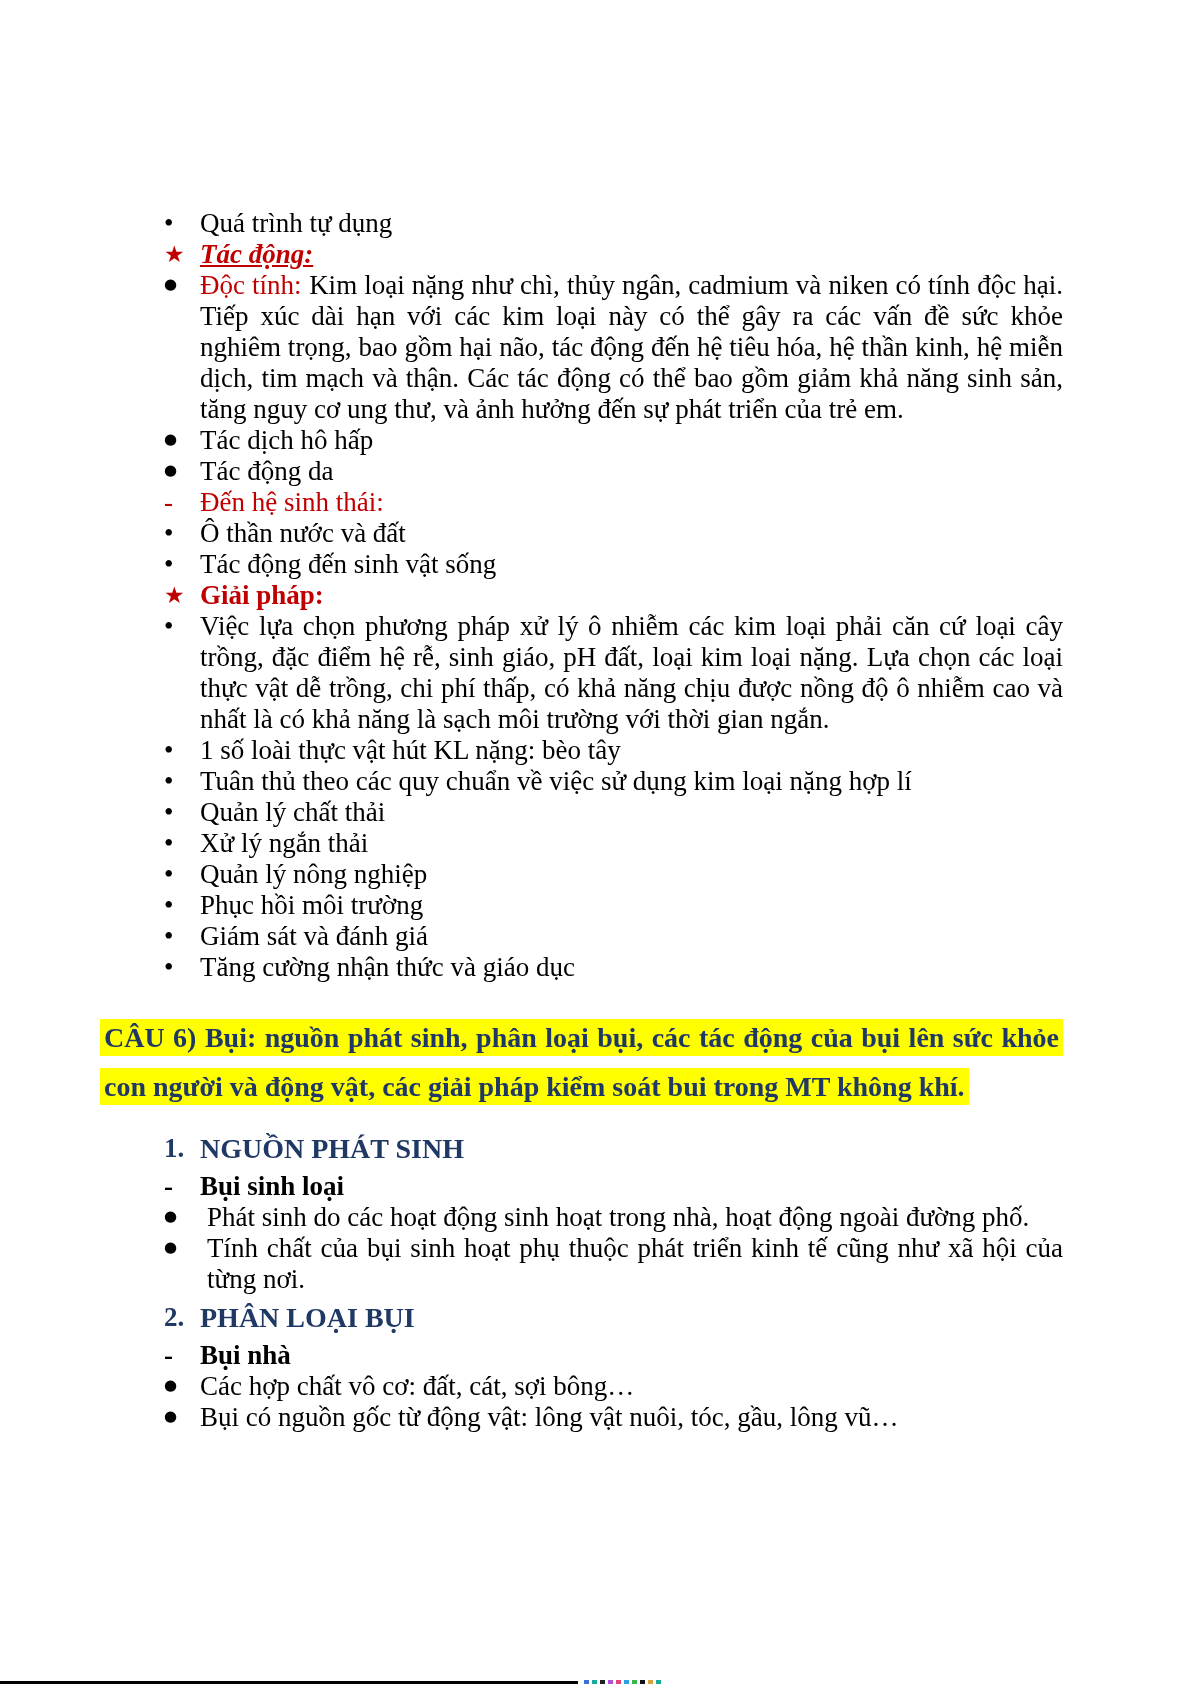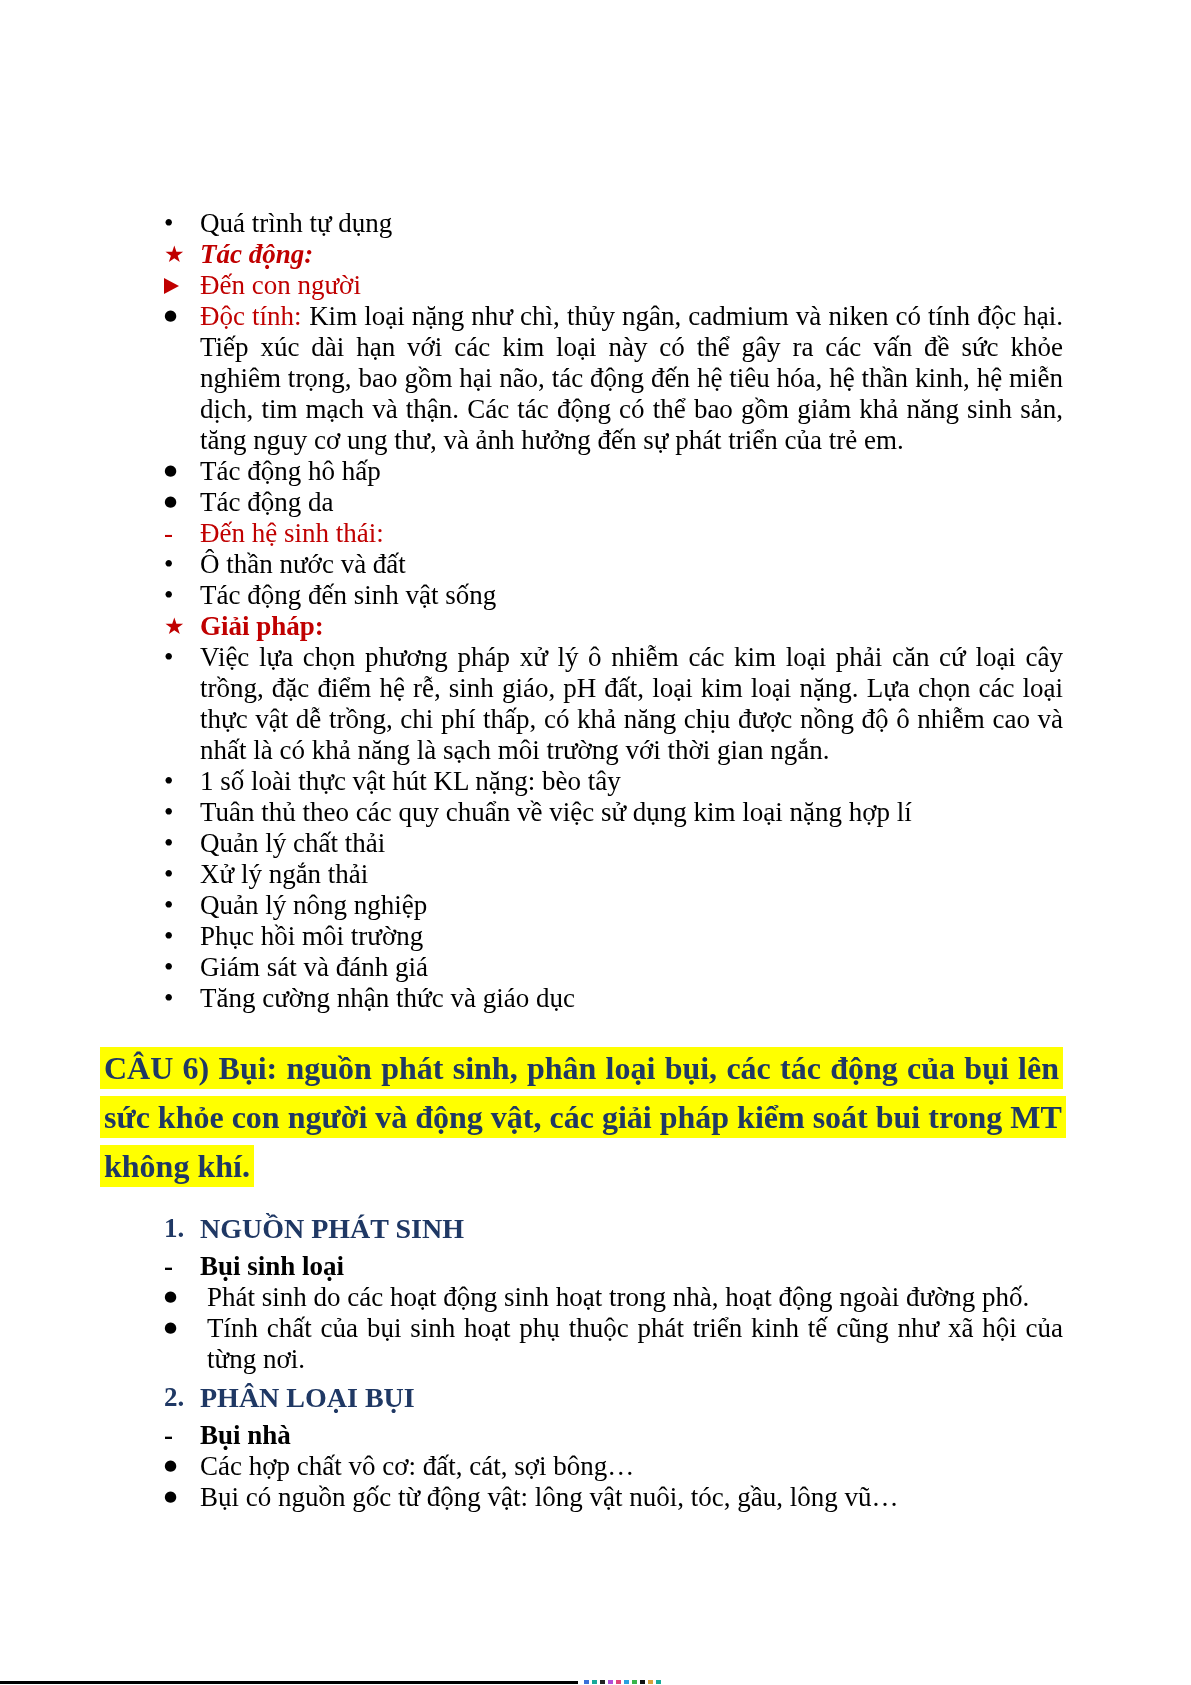--- a/index.html
+++ b/index.html
@@ -37,7 +37,7 @@
   .star  { font-family: "DejaVu Sans", sans-serif; font-size: 23px; line-height: 31px; }
   .red    { color: var(--red, #c00000); }
   .bold   { font-weight: bold; }
-  .italic { font-style: italic; }
+  .italic { font-style: italic; text-decoration: underline; }
   .lead   { margin-right: 0.28em; }
   .sp     { padding-left: 7px; }
   .tri {

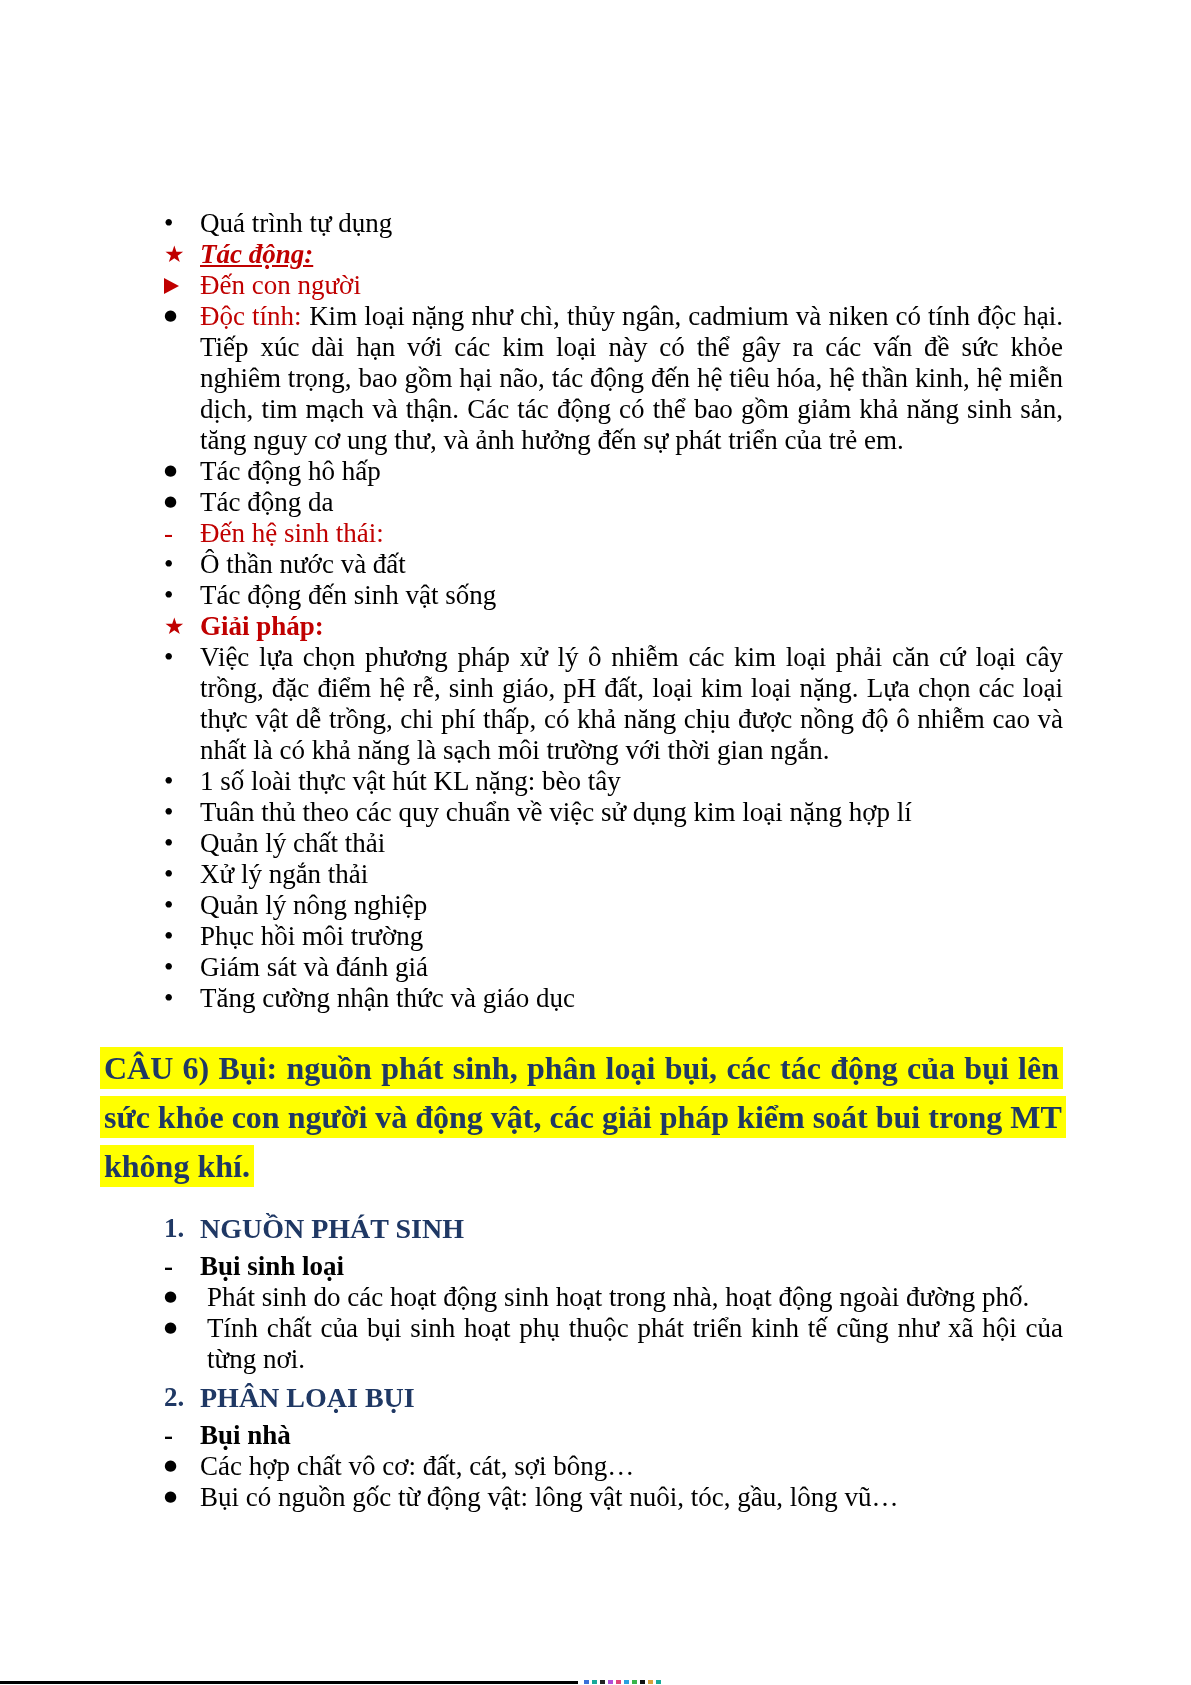--- a/index.html
+++ b/index.html
@@ -113,10 +113,6 @@
       <span class="tx red bold italic">Tác động:</span>
     </div>
 
-    <div class="li">
-      <span class="mk"><i class="tri"></i></span>
-      <span class="tx red">Đến con người</span>
-    </div>
 
     <div class="li">
       <span class="mk dot-lg">●</span>

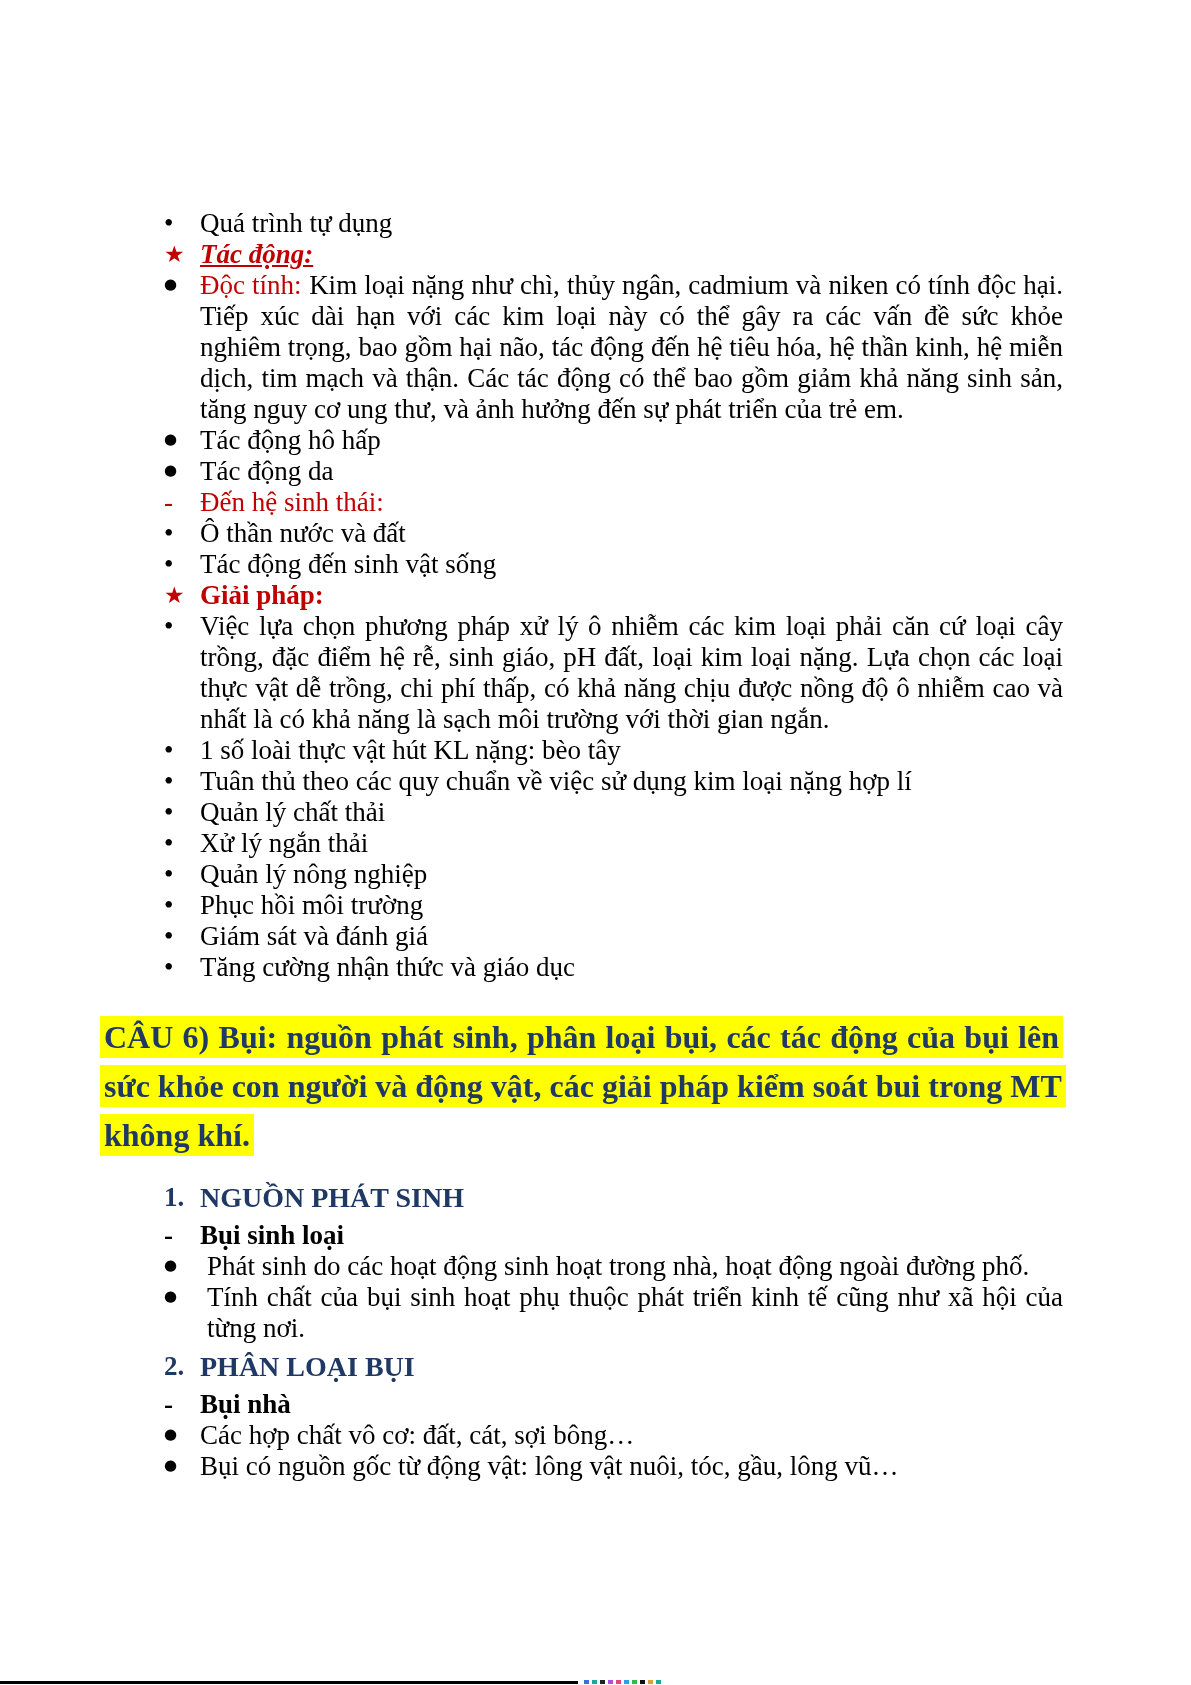--- a/index.html
+++ b/index.html
@@ -121,7 +121,7 @@
 
     <div class="li">
       <span class="mk dot-lg">●</span>
-      <span class="tx">Tác động hô hấp</span>
+      <span class="tx">Tác dịch hô hấp</span>
     </div>
 
     <div class="li">

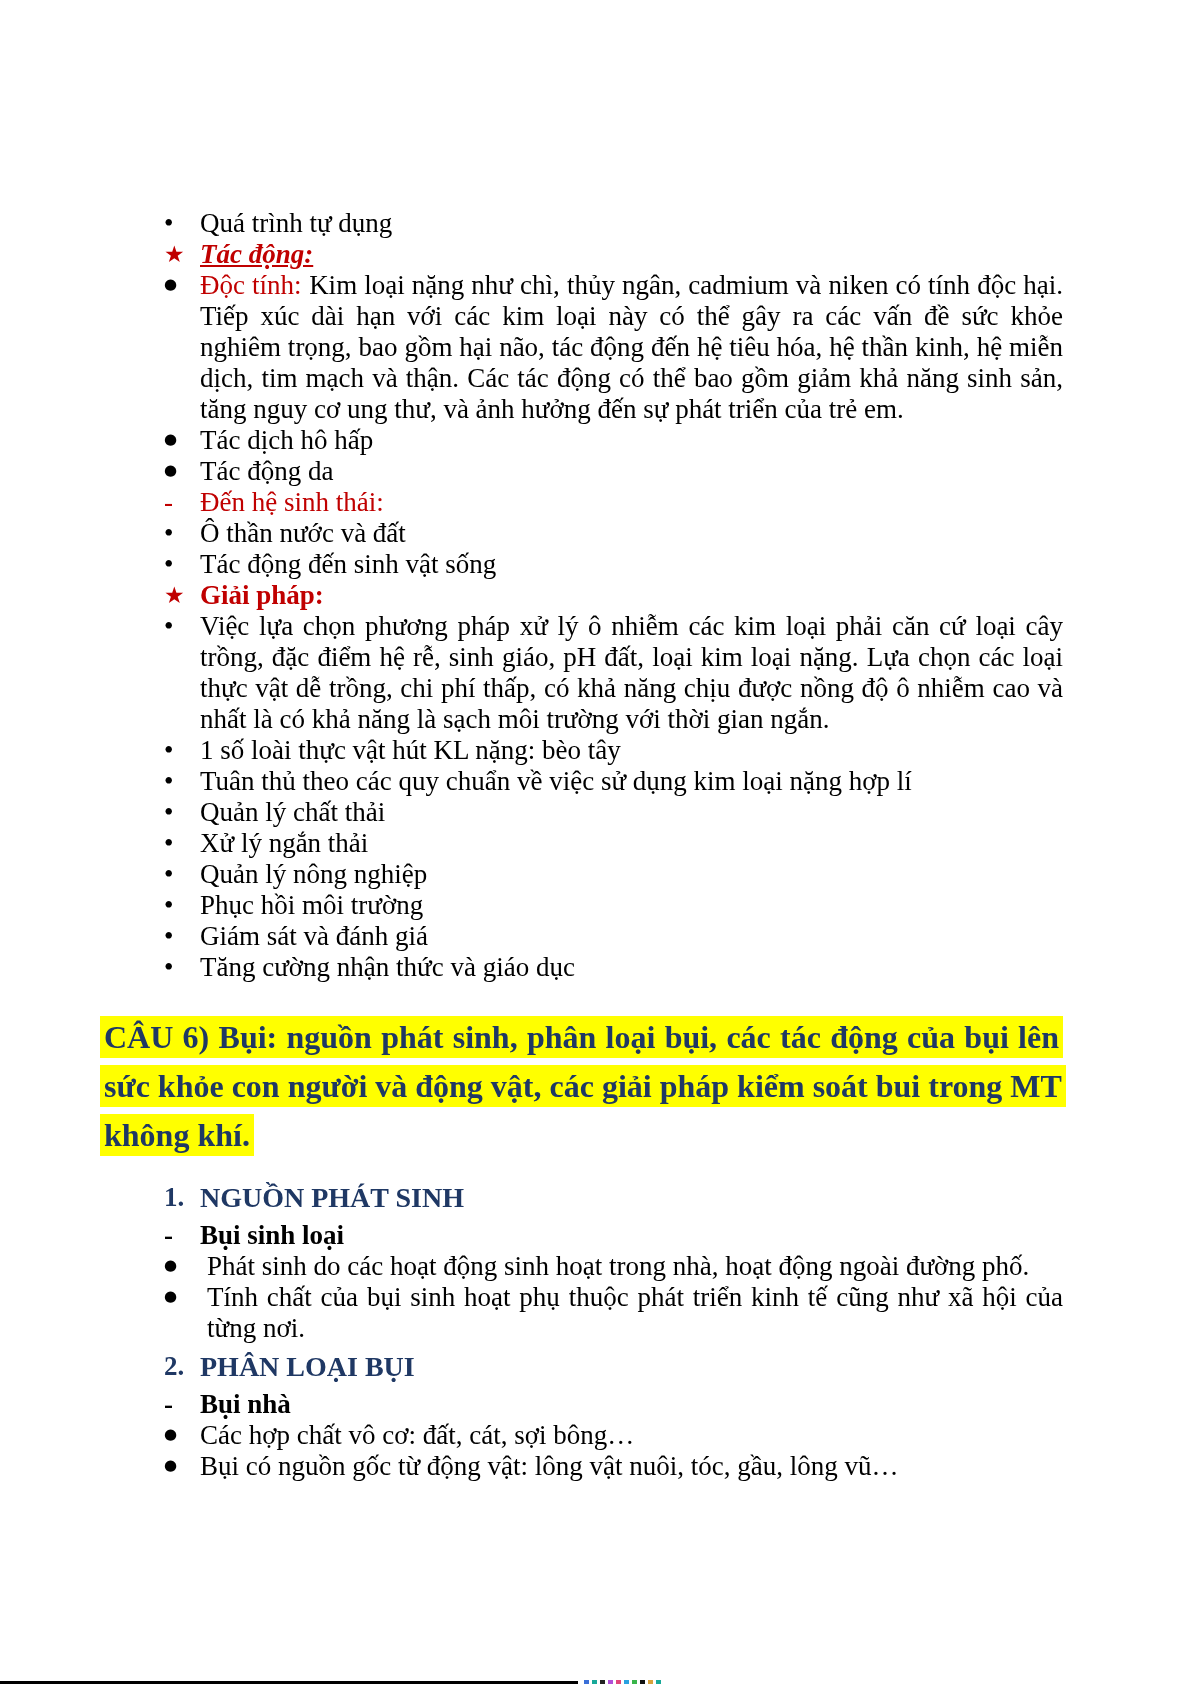--- a/index.html
+++ b/index.html
@@ -52,7 +52,7 @@
   .q-heading {
     margin-top: 30px;
     width: 963px;
-    font-size: 32px;
+    font-size: 28px;
     font-weight: bold;
     line-height: 49px;
     text-align: justify;

